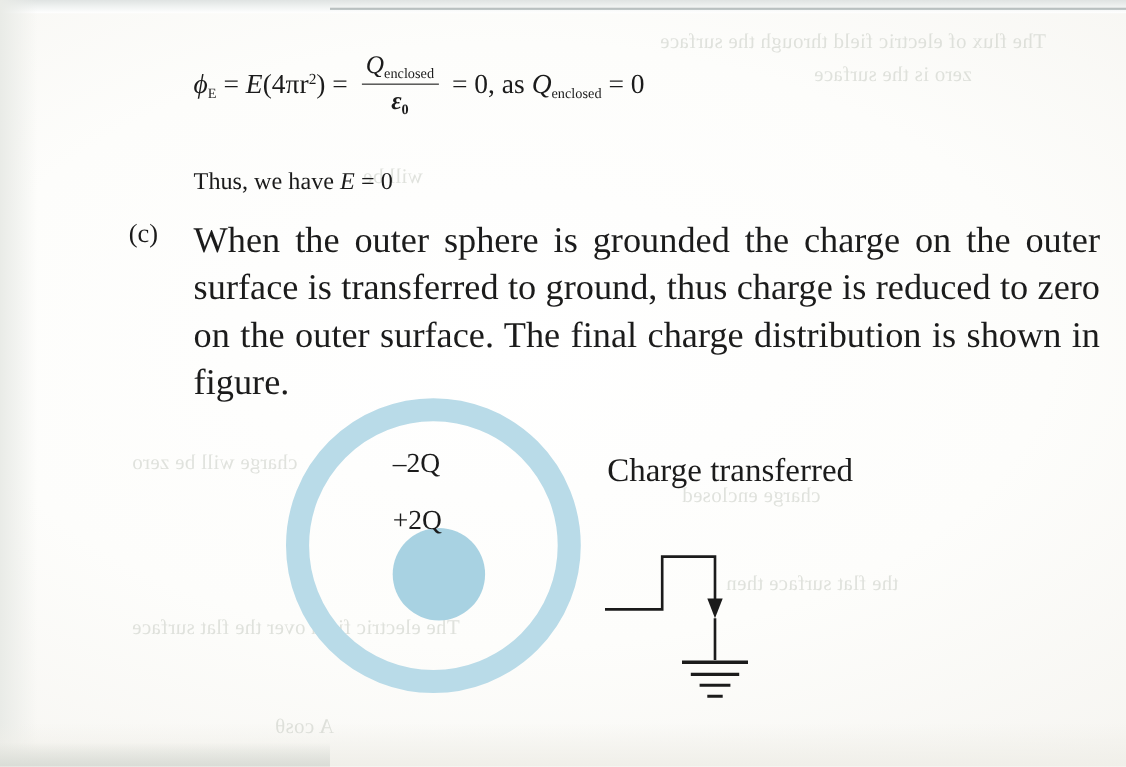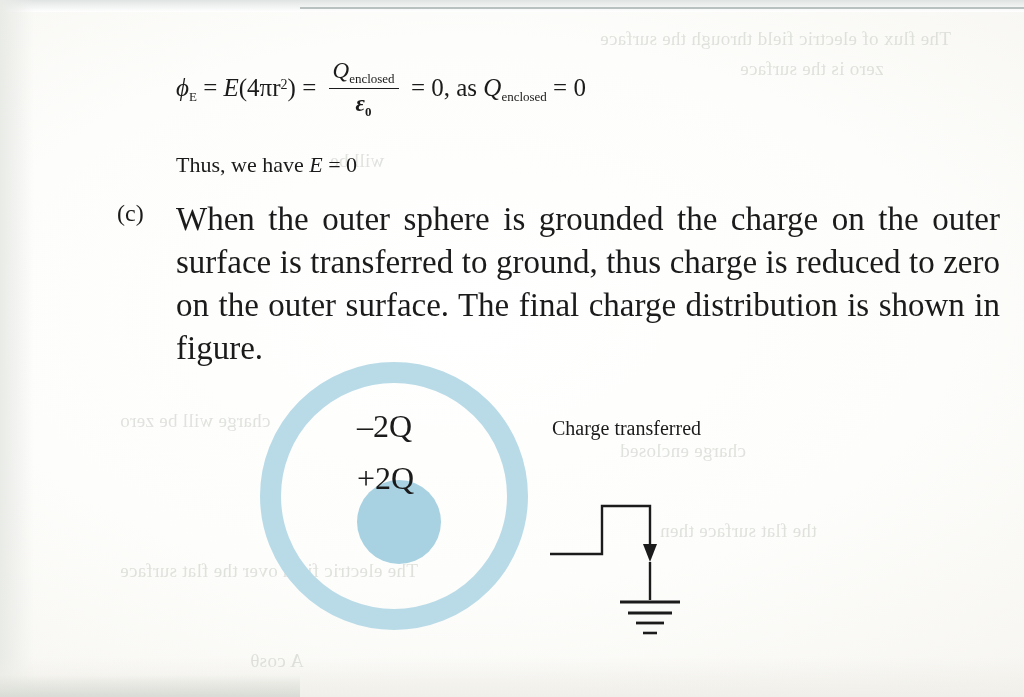--- a/index.html
+++ b/index.html
@@ -94,7 +94,7 @@
     display: inline-block;
     text-align: center;
     vertical-align: middle;
-    margin: 12px 6px;
+    margin: 0 6px;
     position: relative;
     top: -2px;
   }

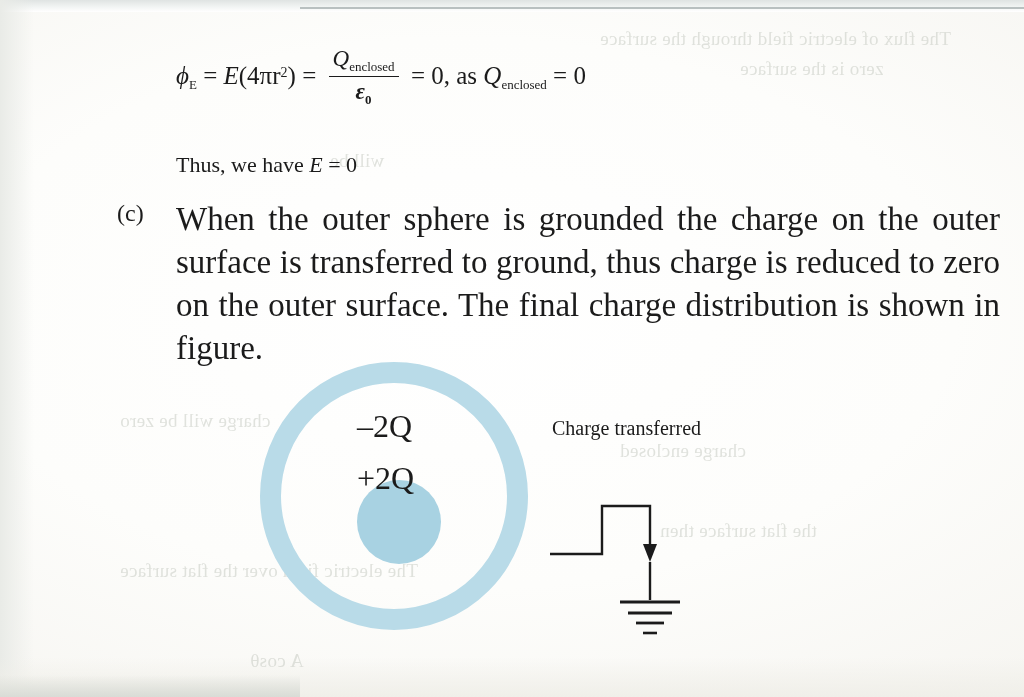--- a/index.html
+++ b/index.html
@@ -169,7 +169,7 @@
   }
   .charge-label {
     position: absolute;
-    font-size: 32px;
+    font-size: 25px;
     color: #1b1b1b;
     white-space: nowrap;
   }

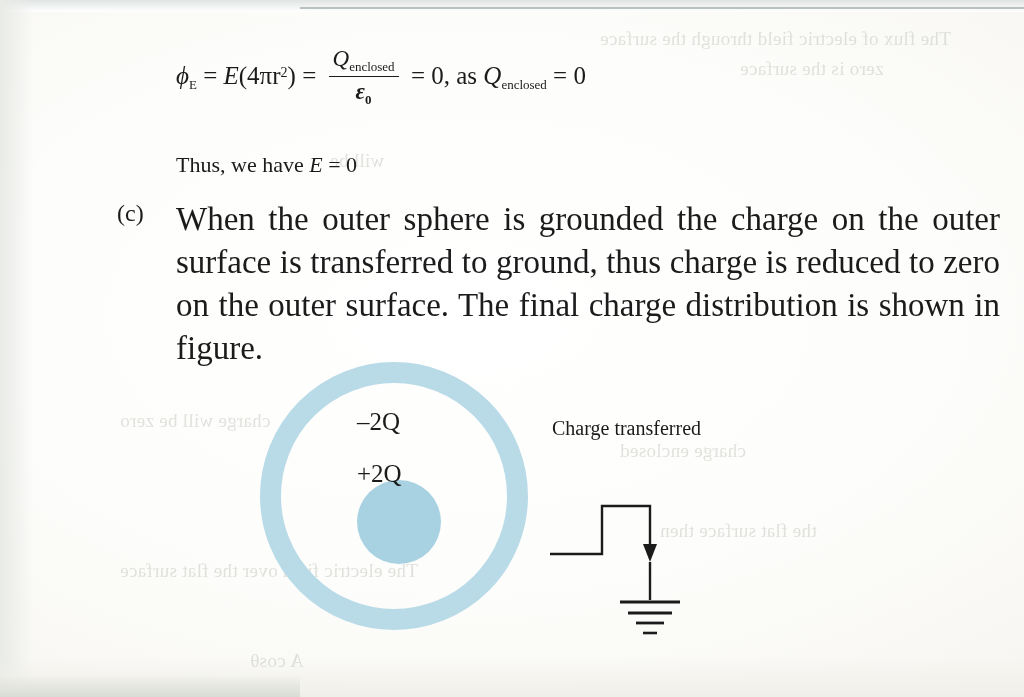--- a/index.html
+++ b/index.html
@@ -181,7 +181,7 @@
     left: 300px;
     top: 48px;
     width: 340px;
-    font-size: 20px;
+    font-size: 30px;
     line-height: 36px;
     color: #1b1b1b;
   }

